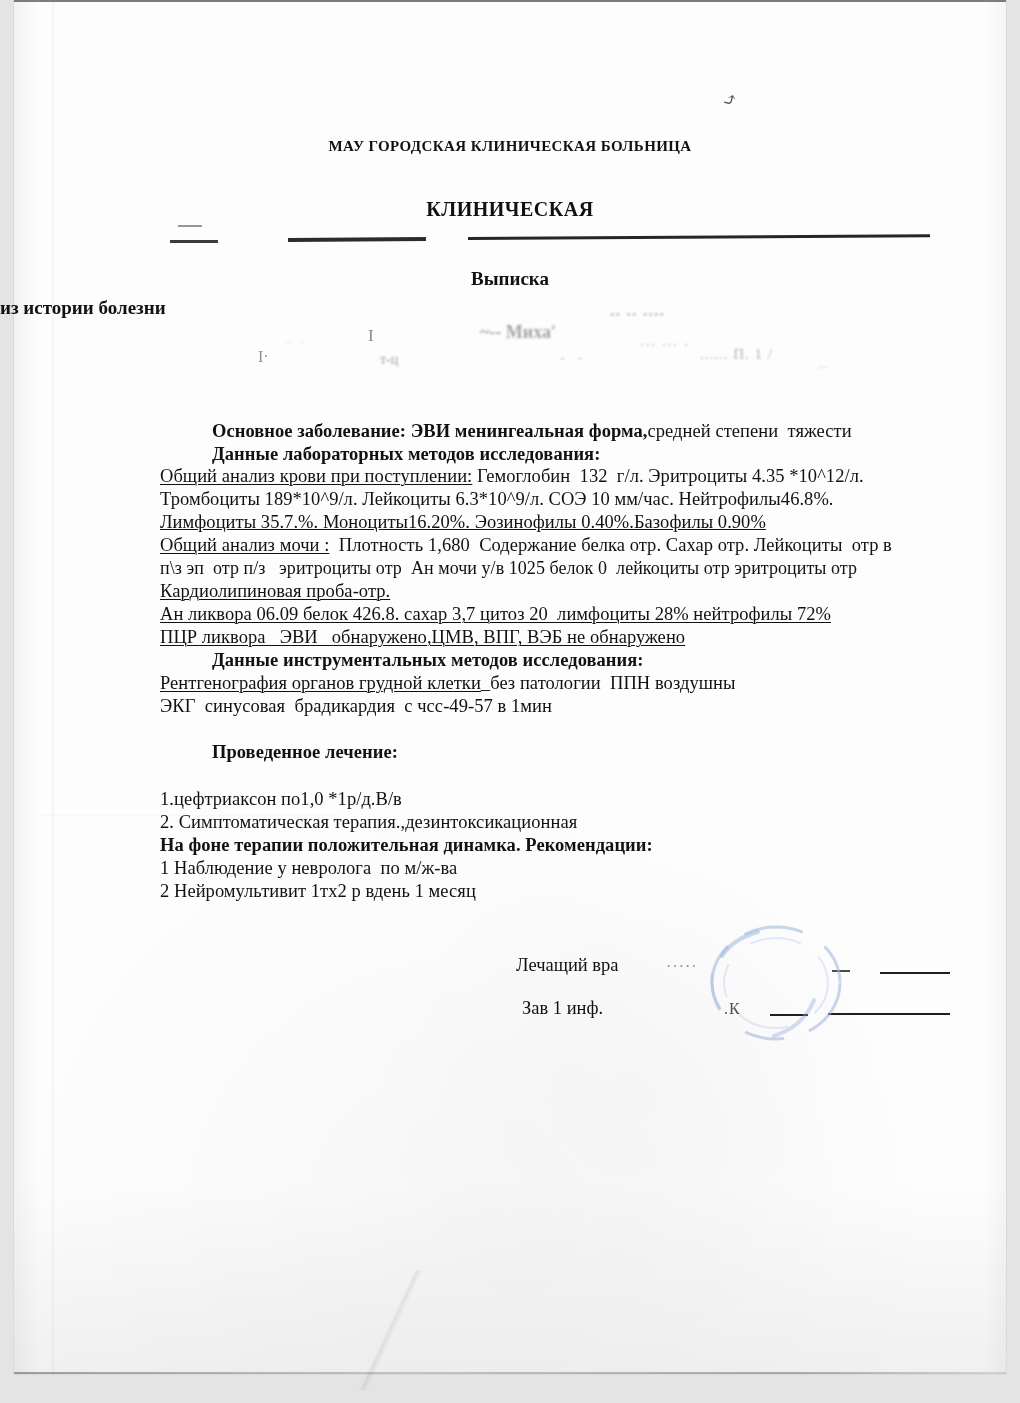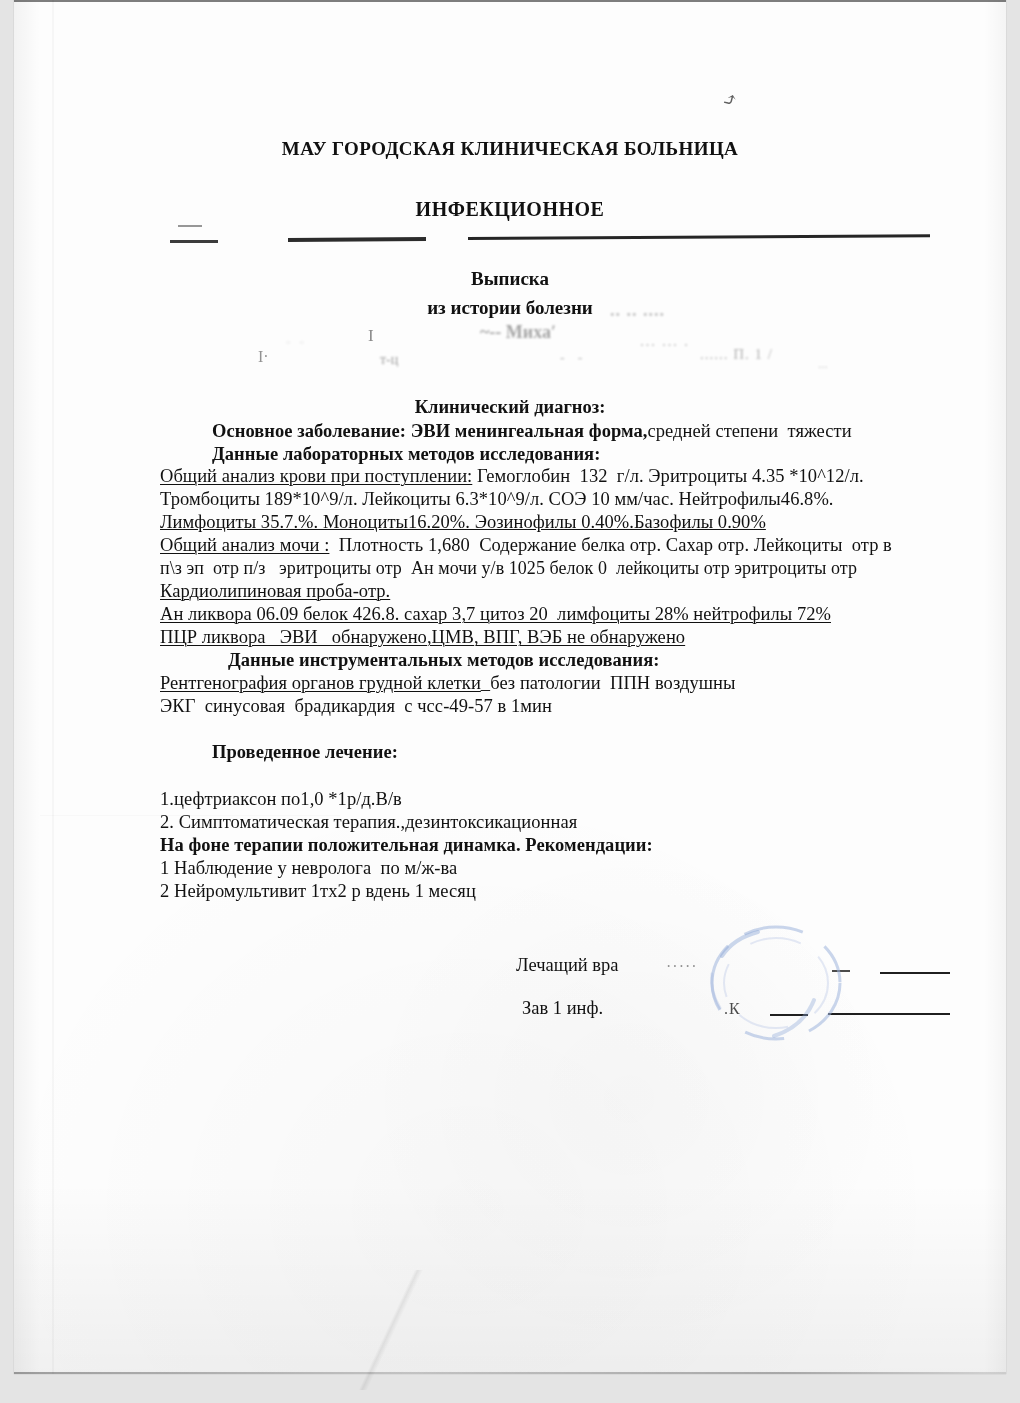--- a/index.html
+++ b/index.html
@@ -76,7 +76,7 @@
     left: 0; right: 0;
     text-align: center;
     top: 138px;
-    font-size: 19px;
+    font-size: 15px;
     font-weight: bold;
     letter-spacing: .4px;
     font-family: "Liberation Serif", "DejaVu Serif", serif;

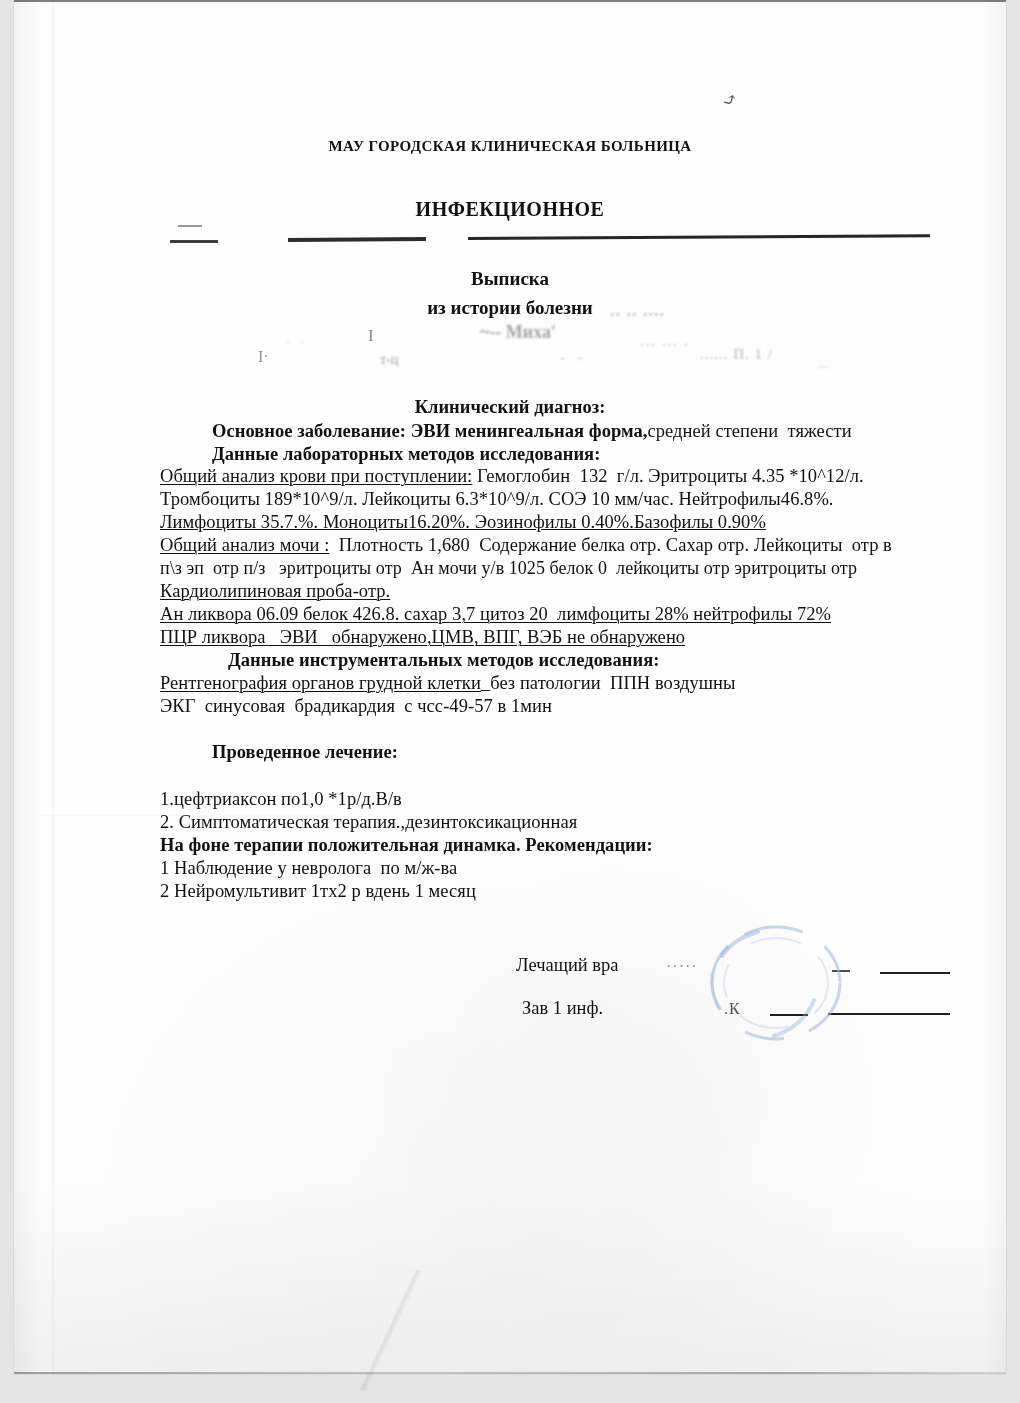--- a/index.html
+++ b/index.html
@@ -177,7 +177,7 @@
     <div class="stray-mark">⤴</div>
 
     <div class="line title-main">МАУ ГОРОДСКАЯ КЛИНИЧЕСКАЯ БОЛЬНИЦА</div>
-    <div class="line title-dept">ИНФЕКЦИОННОЕ</div>
+    <div class="line title-dept">КЛИНИЧЕСКАЯ</div>
 
     <div class="rule-wrap">
       <div class="rule-seg seg-tick"></div>

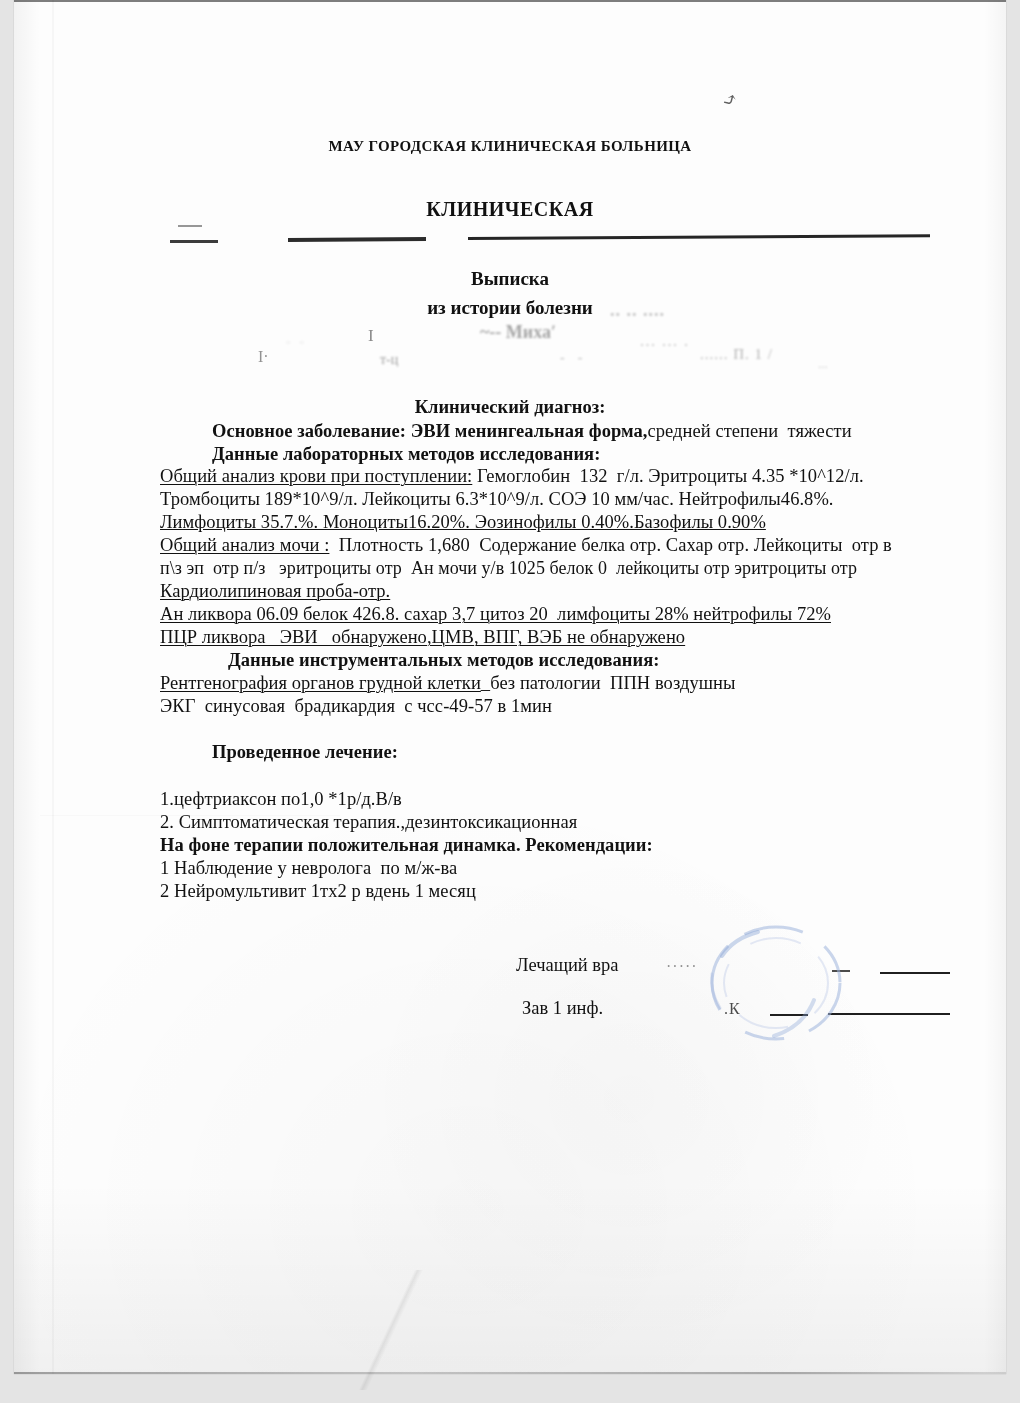--- a/index.html
+++ b/index.html
@@ -106,7 +106,7 @@
     font-size: 19px; font-weight: bold;
   }
   .iz-istorii {
-    left: 0; right: 0; text-align: center;
+    left: 0; right: 0; text-align: left;
     top: 297px;
     font-size: 19px; font-weight: bold;
   }

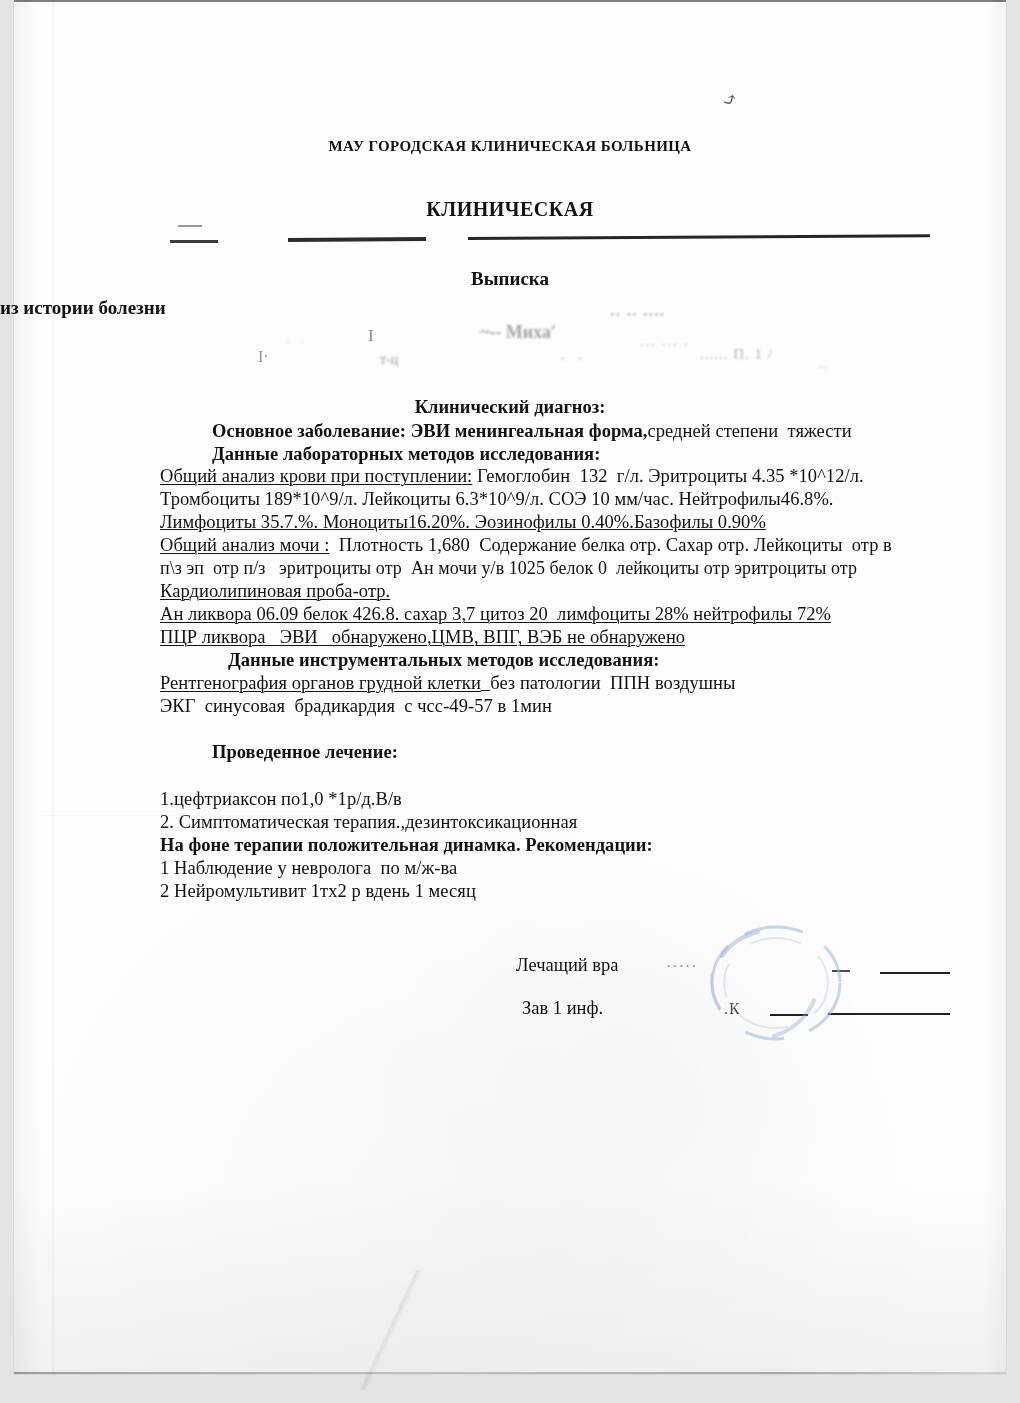--- a/index.html
+++ b/index.html
@@ -200,7 +200,6 @@
     <div class="faded f8">...... П. 1 /</div>
     <div class="faded f9">...</div>
 
-    <div class="line h-center" style="top:397px;">Клинический диагноз:</div>
 
     <div class="line body-line indent" style="top:421px;"><span class="bold">Основное заболевание:</span><span class="bold"> ЭВИ менингеальная форма,</span><span>средней степени  тяжести</span></div>
 

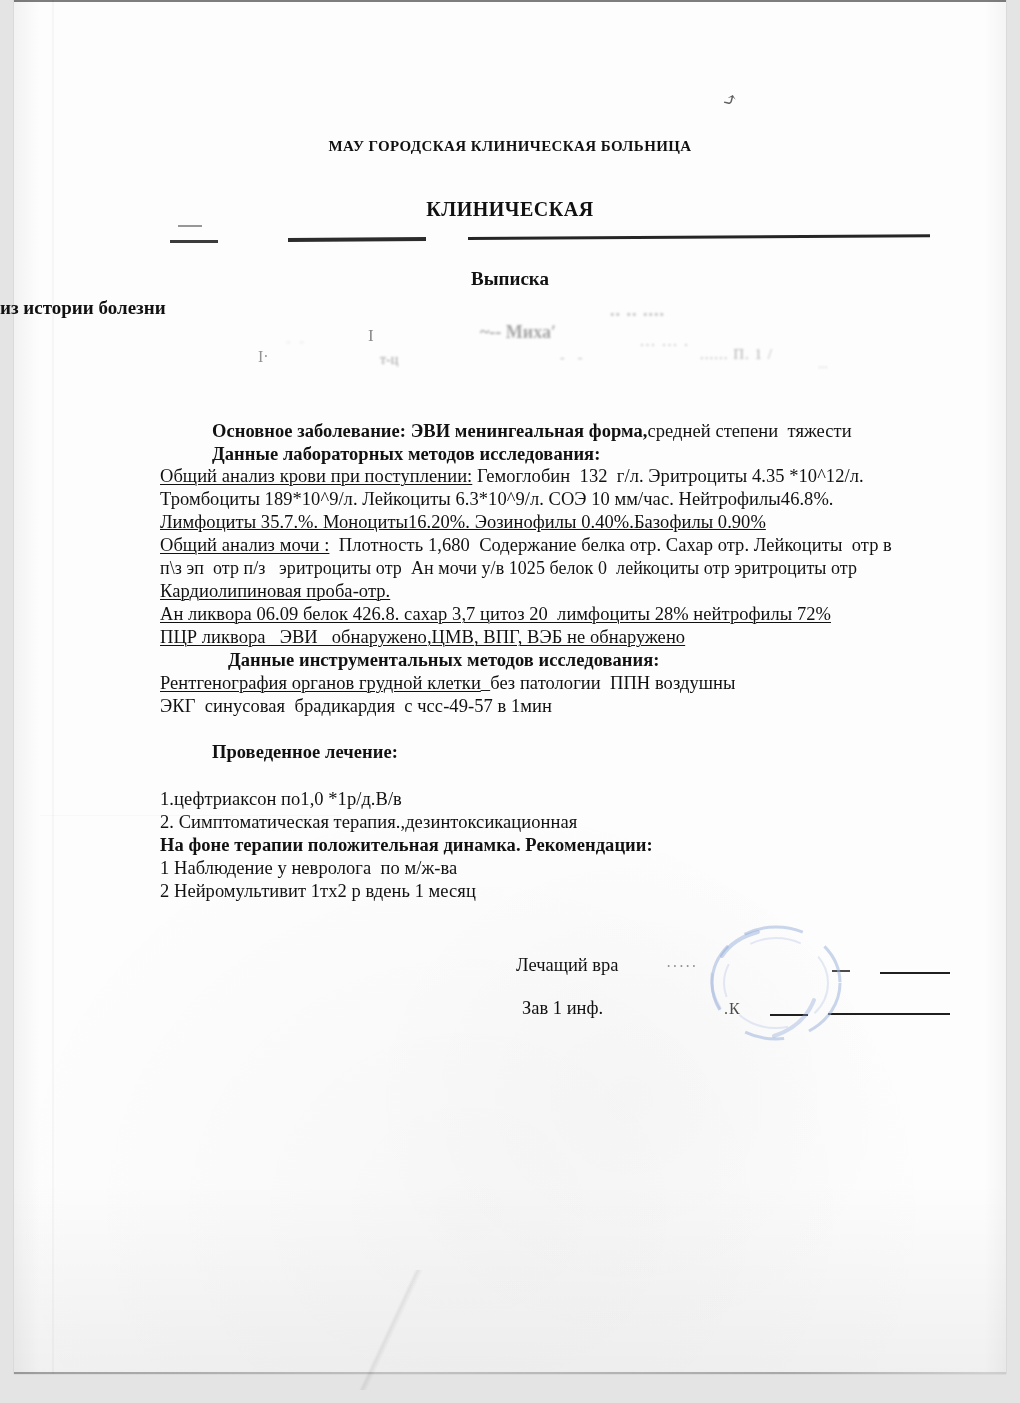--- a/index.html
+++ b/index.html
@@ -219,7 +219,7 @@
     <div class="line body-line u" style="top:604px;">Ан ликвора 06.09 белок 426.8. сахар 3,7 цитоз 20  лимфоциты 28% нейтрофилы 72%</div>
     <div class="line body-line u" style="top:627px;">ПЦР ликвора   ЭВИ   обнаружено,ЦМВ, ВПГ, ВЭБ не обнаружено</div>
 
-    <div class="line body-line indent bold" style="top:650px;margin-left:16px;">Данные инструментальных методов исследования:</div>
+    <div class="line body-line indent bold" style="top:650px;">Данные инструментальных методов исследования:</div>
 
     <div class="line body-line" style="top:673px;"><span class="u">Рентгенография органов грудной клетки</span><span>_без патологии  ППН воздушны</span></div>
 

